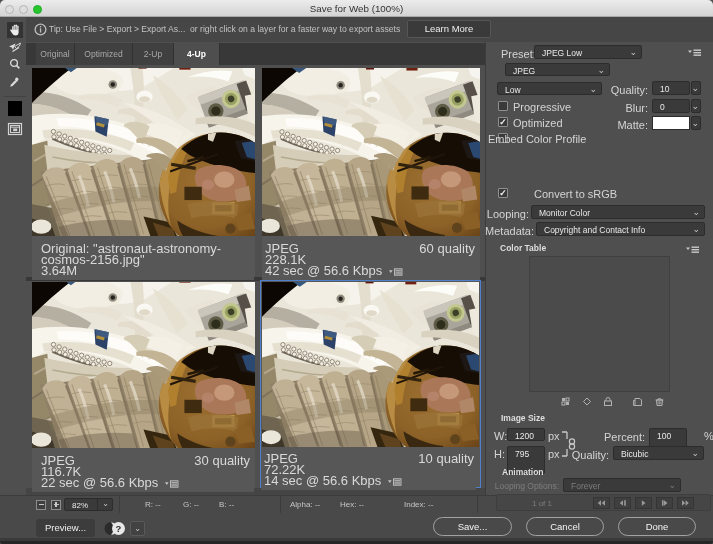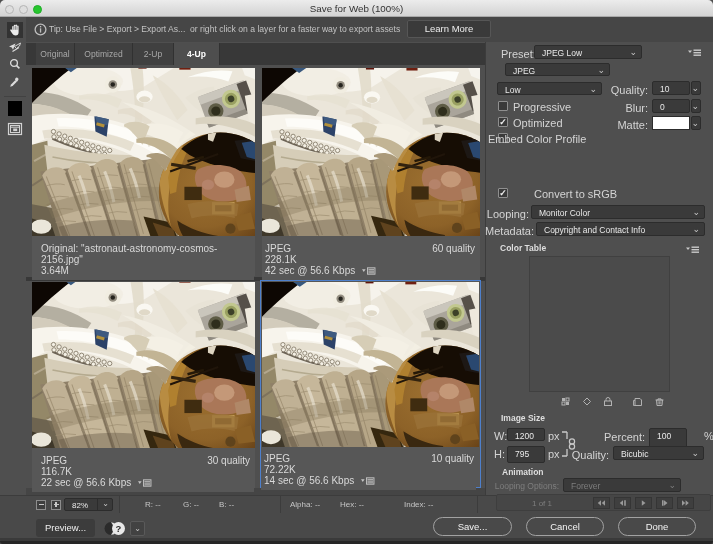--- a/index.html
+++ b/index.html
@@ -16,7 +16,7 @@
 .tabsel{background:#4e4e4e;color:#fff;font-weight:bold;}
 .quad{background:#575757;}
 .qimg{position:absolute;left:0;top:0;}
-.qlabel{position:absolute;left:0;background:#575757;color:#d9d9d9;font-size:10px;line-height:11px;}
+.qlabel{position:absolute;left:0;background:#575757;color:#d9d9d9;font-size:13px;line-height:11px;}
 #rpanel{left:486px;top:42px;width:227px;height:454px;background:#4f4f4f;}
 .lab{font-size:11px;color:#d4d4d4;white-space:nowrap;}
 .labb{font-size:8.5px;font-weight:bold;color:#dedede;white-space:nowrap;}

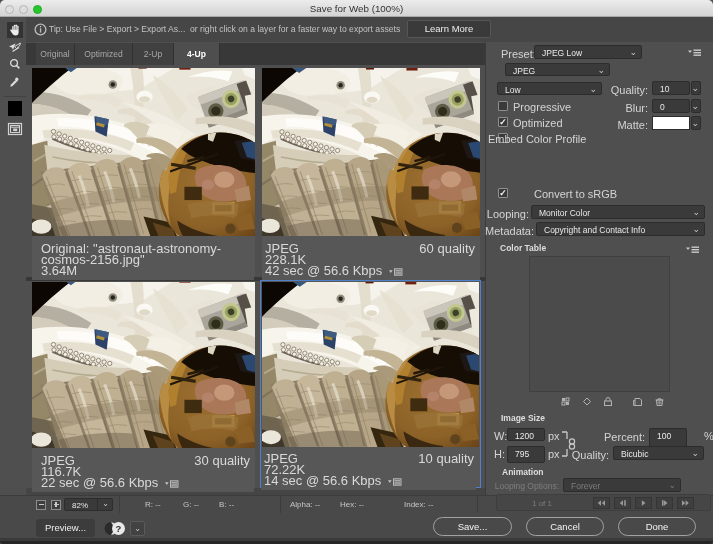--- a/index.html
+++ b/index.html
@@ -435,7 +435,7 @@
     </div>
 <div class="abs lab" style="left:704px;top:430px;">%</div>
 <div class="abs lab" style="left:494px;top:448px;">H:</div>
-<div class="abs dd" style="left:507px;top:446px;width:38px;height:17px;">
+<div class="abs dd" style="left:507px;top:446px;width:38px;height:28px;">
       <span class="tx">795</span>
     </div>
 <div class="abs lab" style="left:548px;top:448px;">px</div>

